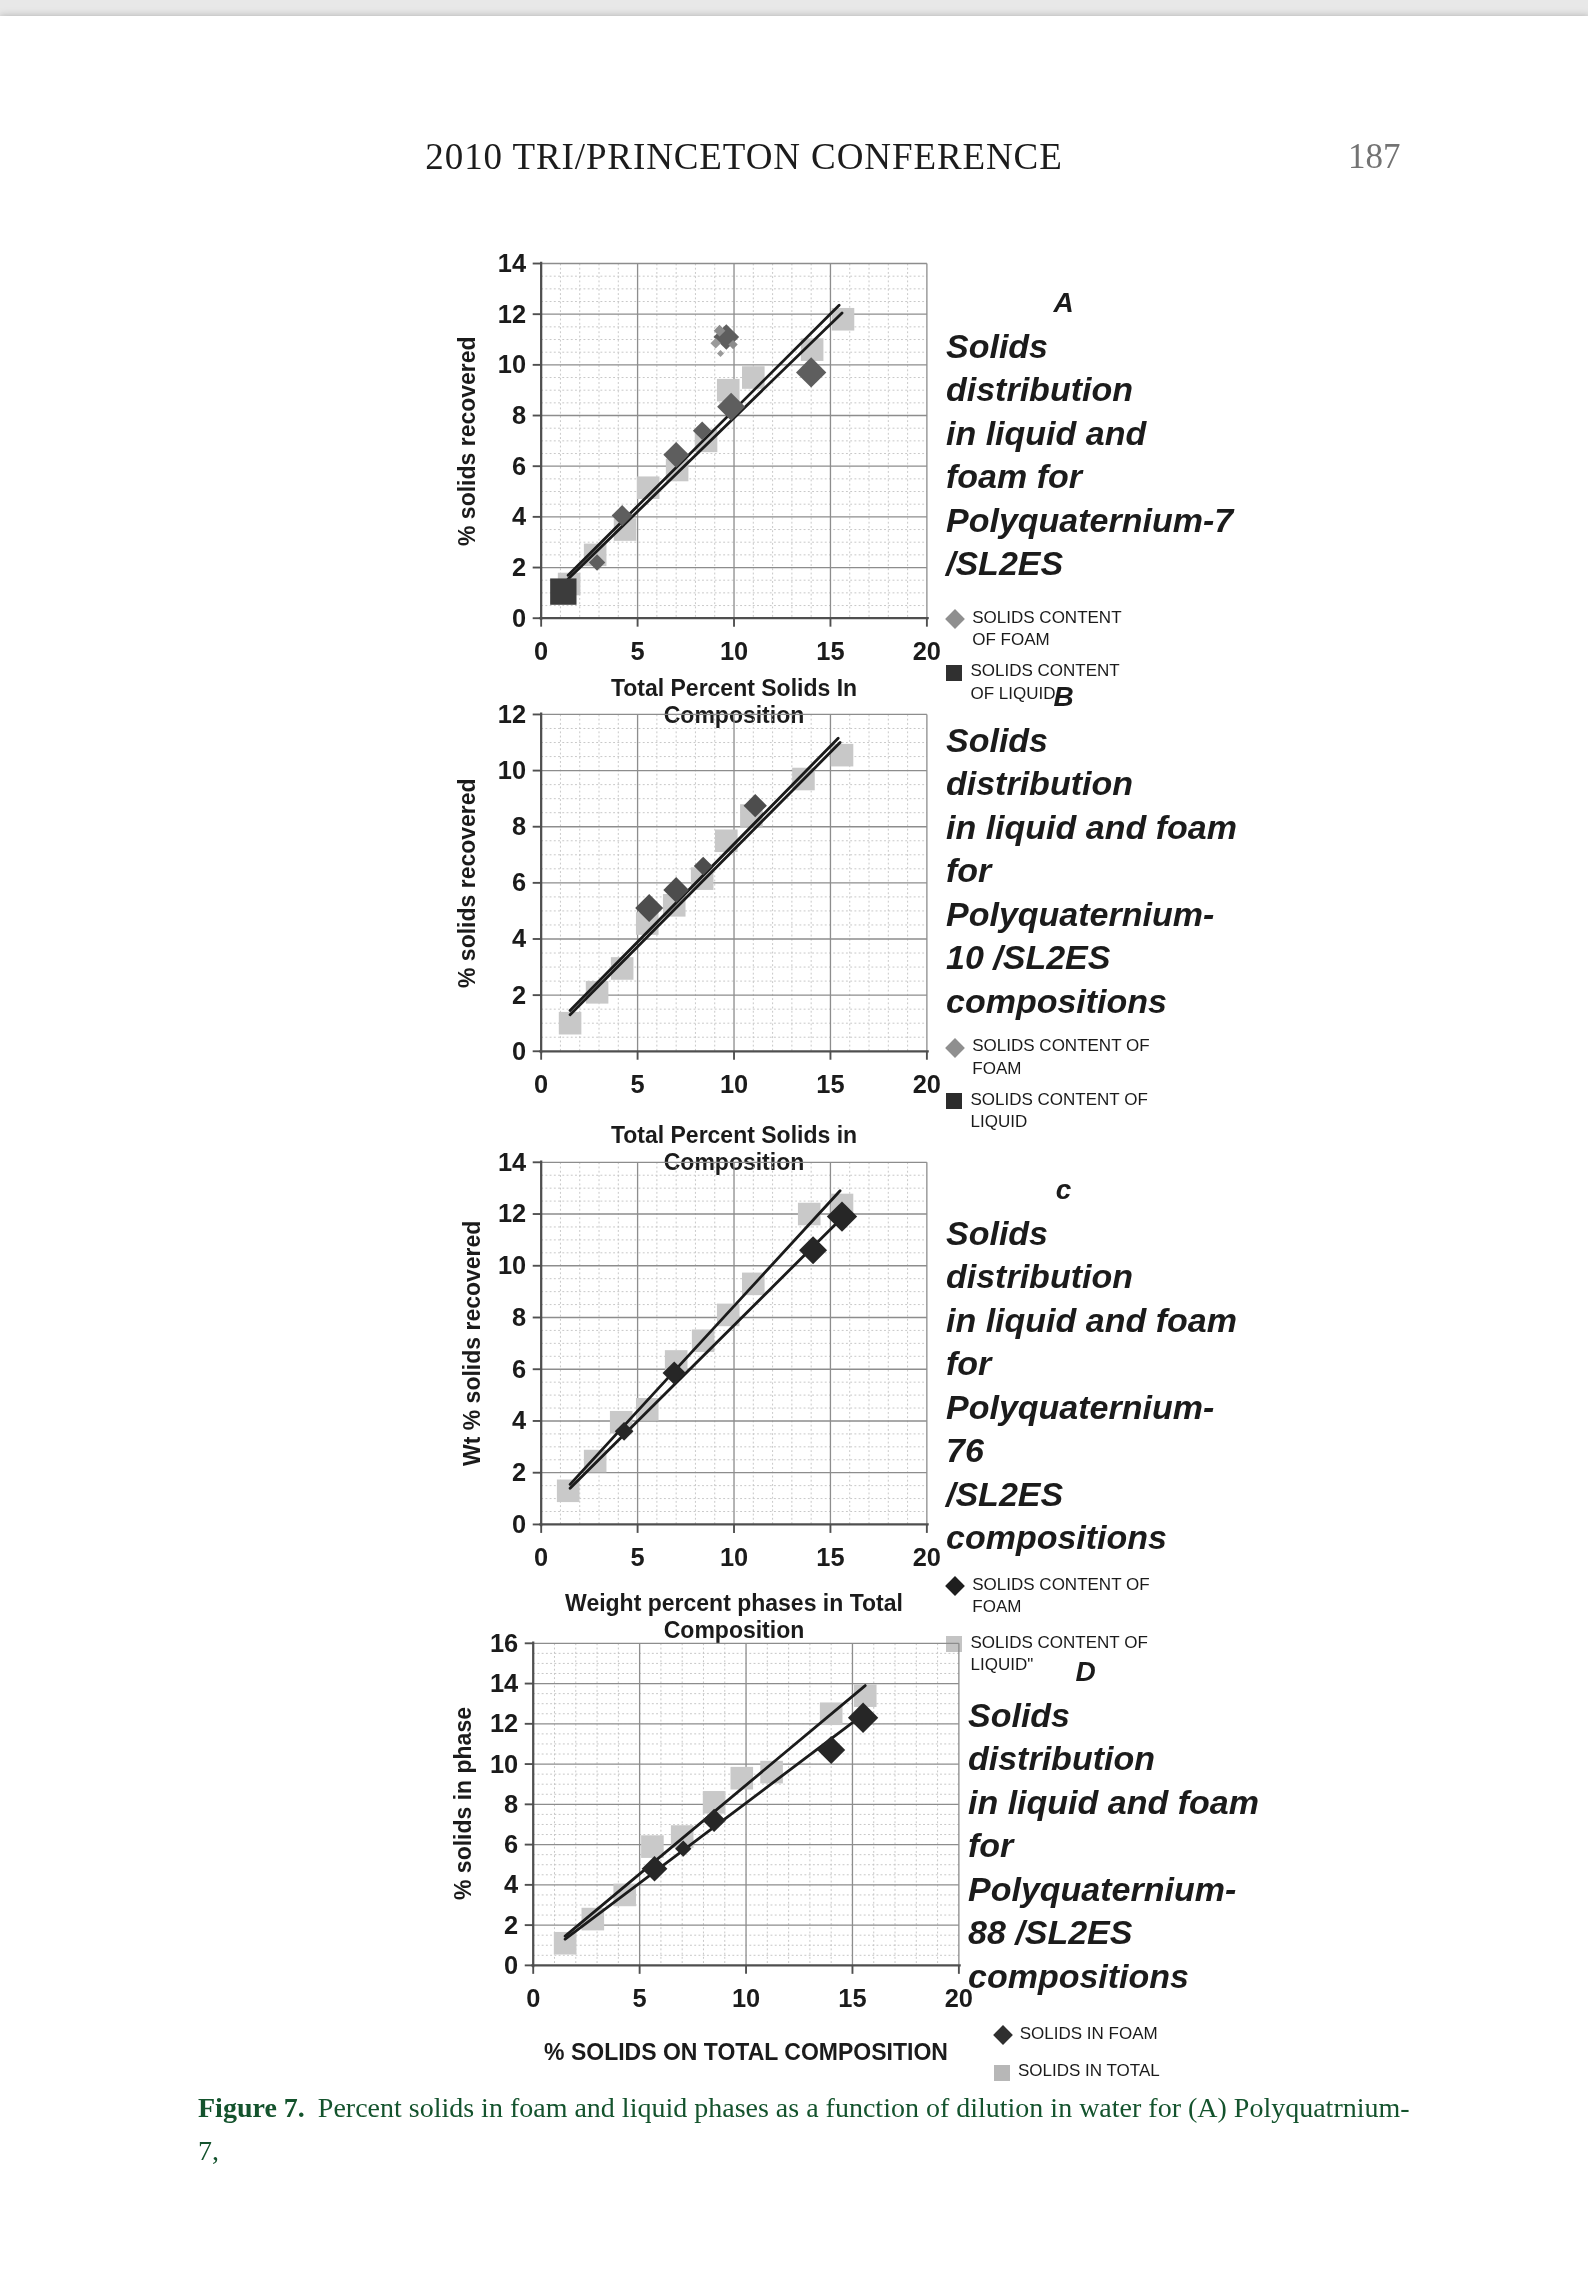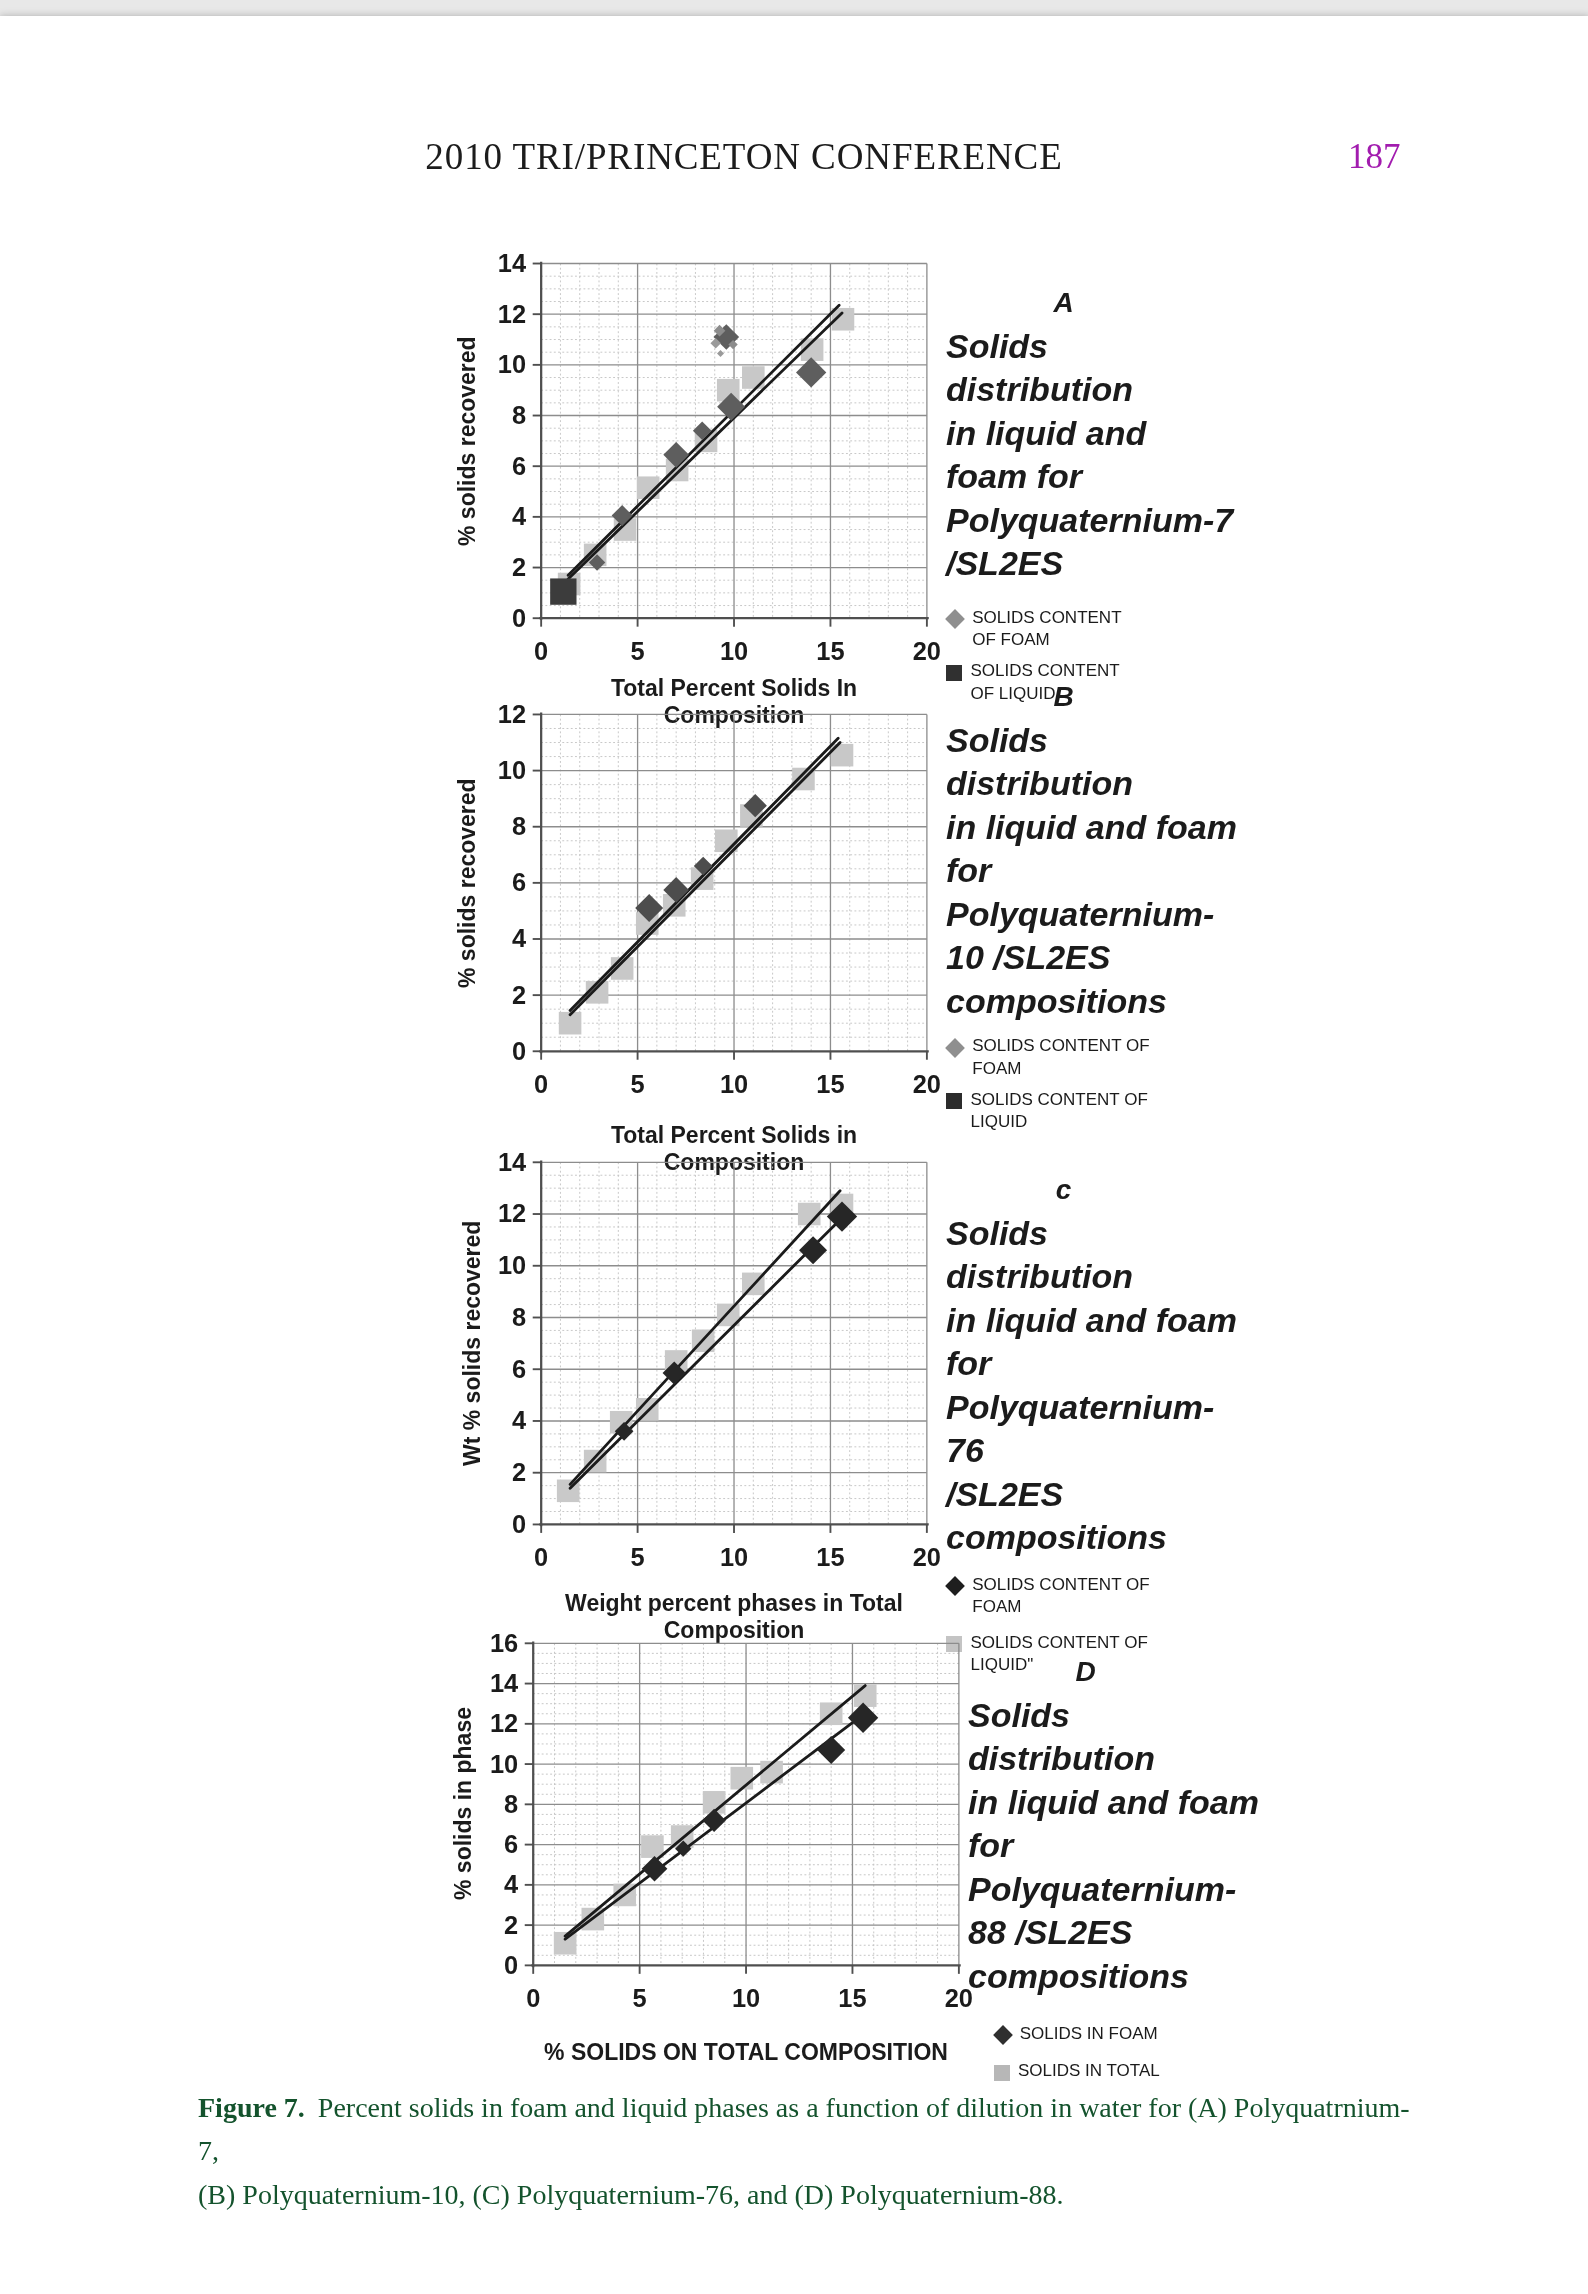--- a/index.html
+++ b/index.html
@@ -15,7 +15,7 @@
   }
   .page-number {
     position:absolute; top:121px; left:1348px; width:85px;
-    font-family:"Liberation Serif", serif; font-size:35px; color:#a21caf;
+    font-family:"Liberation Serif", serif; font-size:35px; color:#737373;
   }
   
   .plot { position:absolute; }

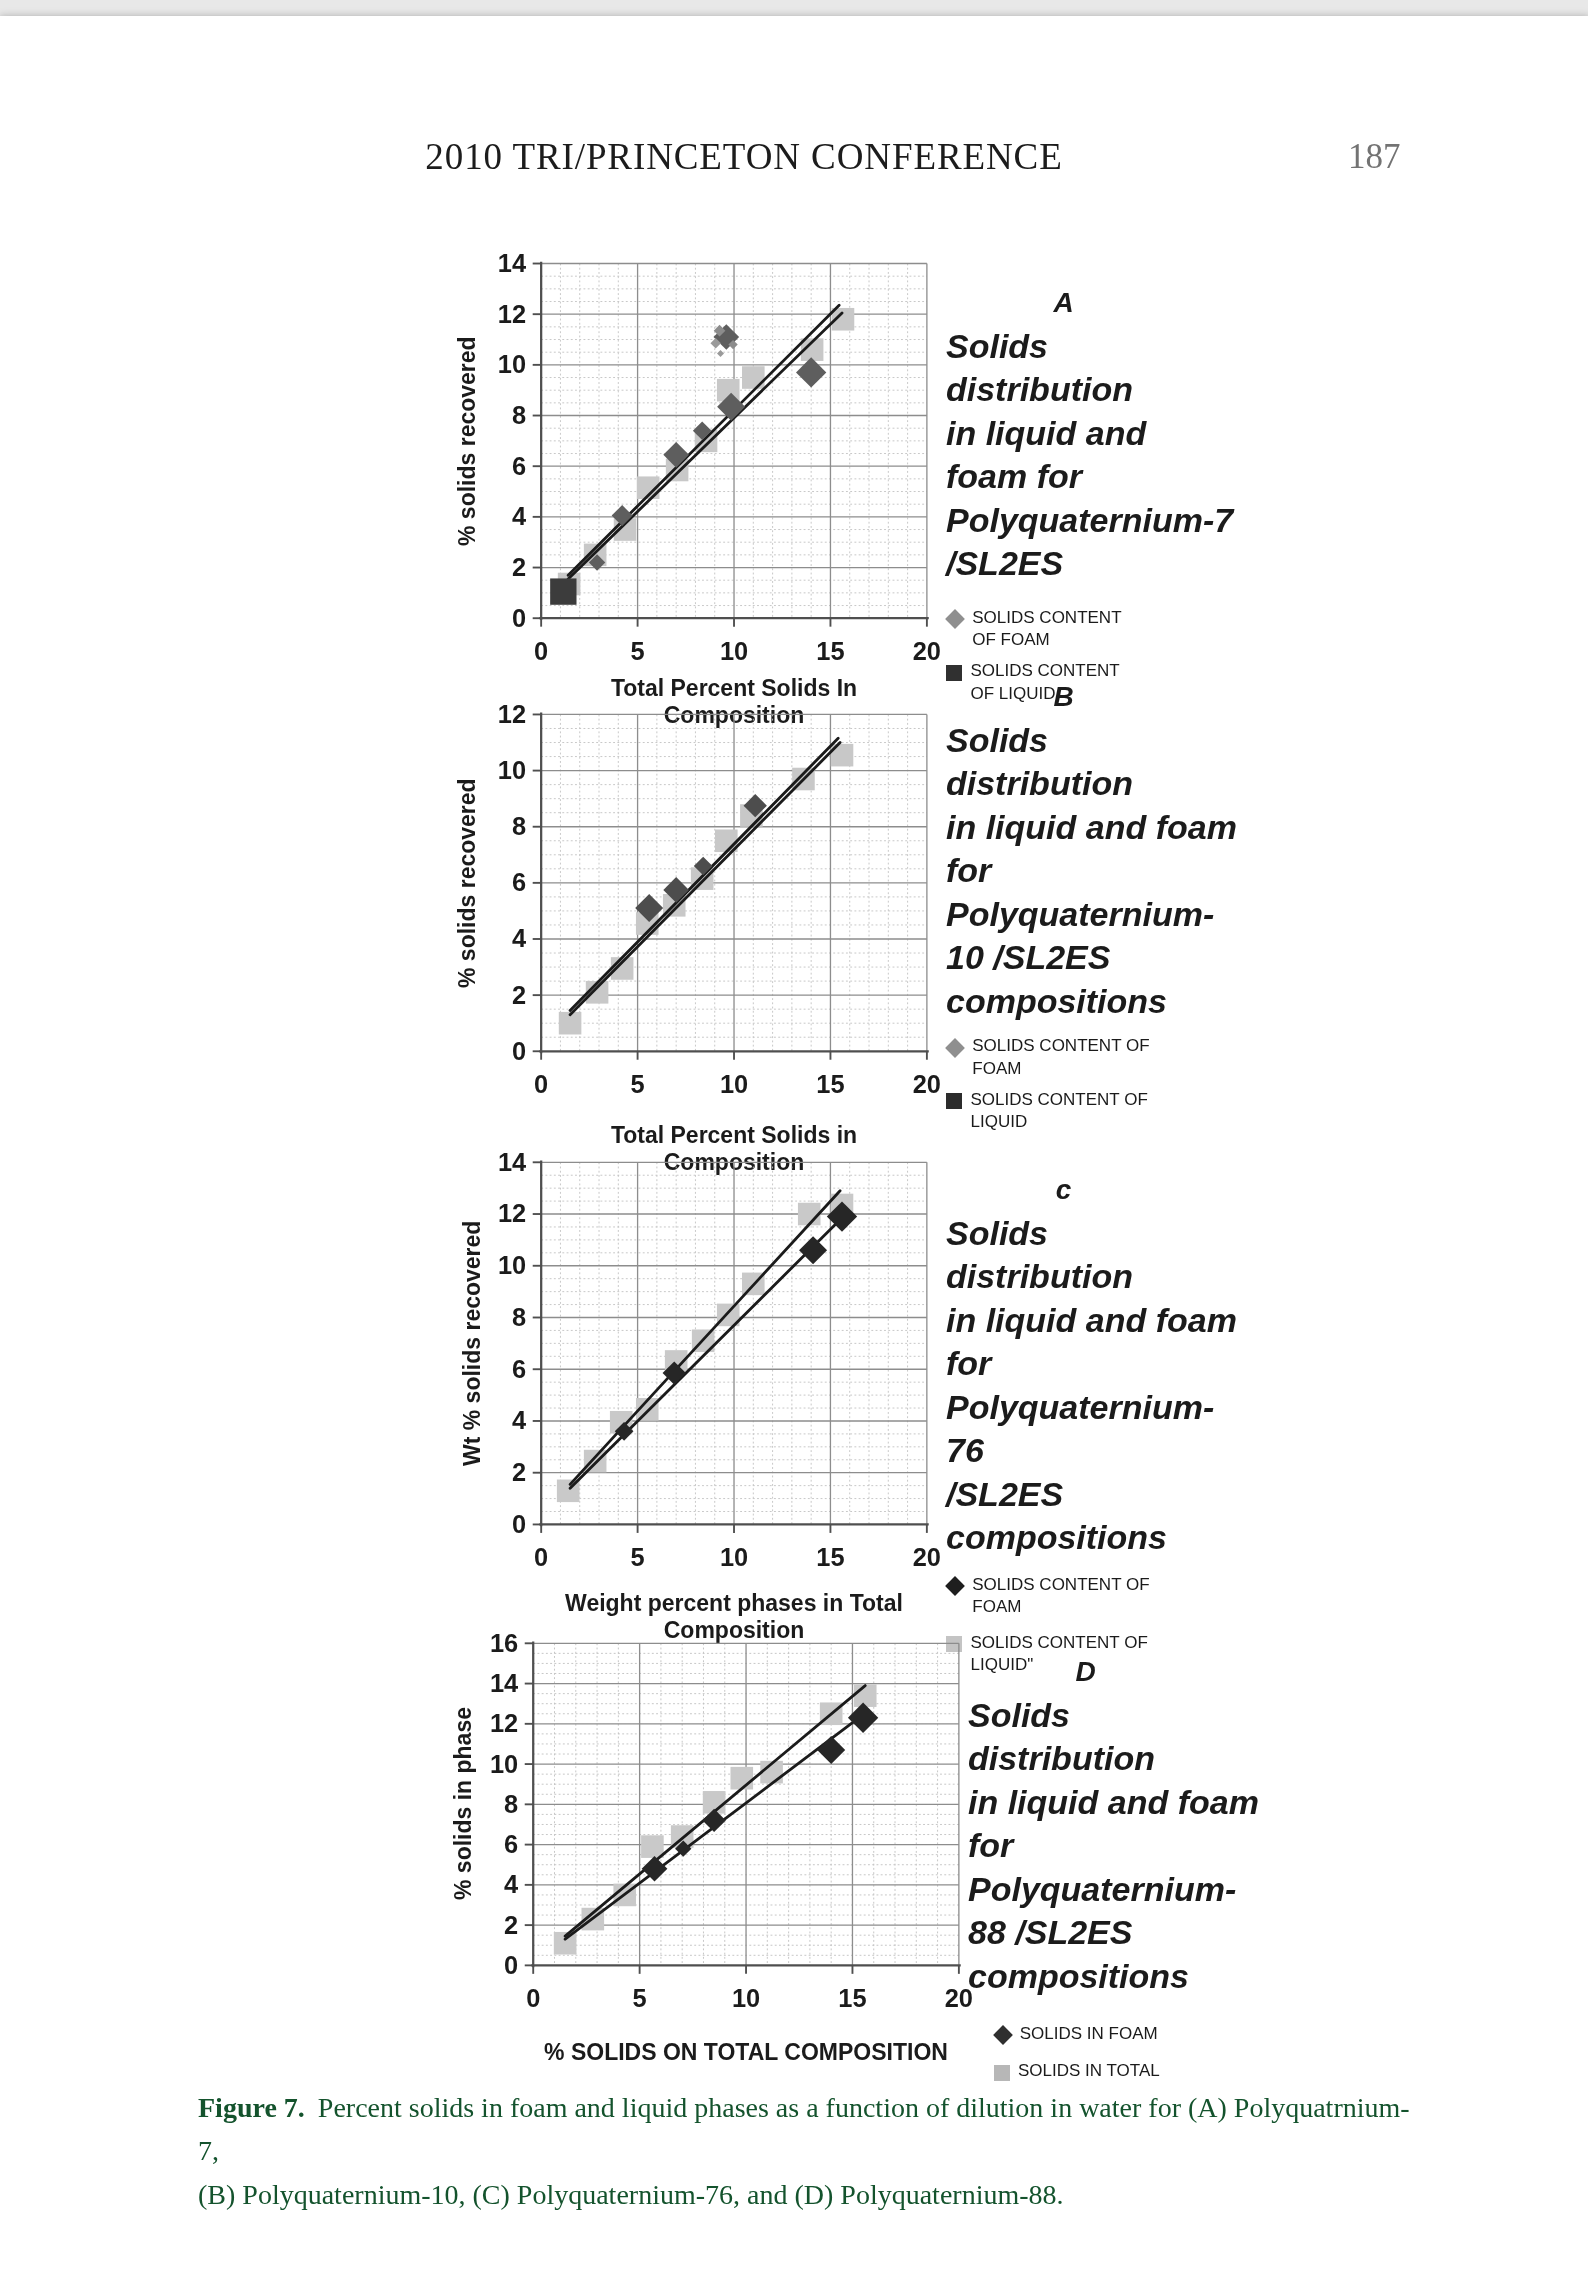--- a/index.html
+++ b/index.html
@@ -553,7 +553,6 @@
 
   <p class="caption">
     <b>Figure 7.</b><span>Percent solids in foam and liquid phases as a function of dilution in water for (A) Polyquatrnium-7,</span>
-    <span class="cap-line2">(B) Polyquaternium-10, (C) Polyquaternium-76, and (D) Polyquaternium-88.</span>
   </p>
 
 </div>

